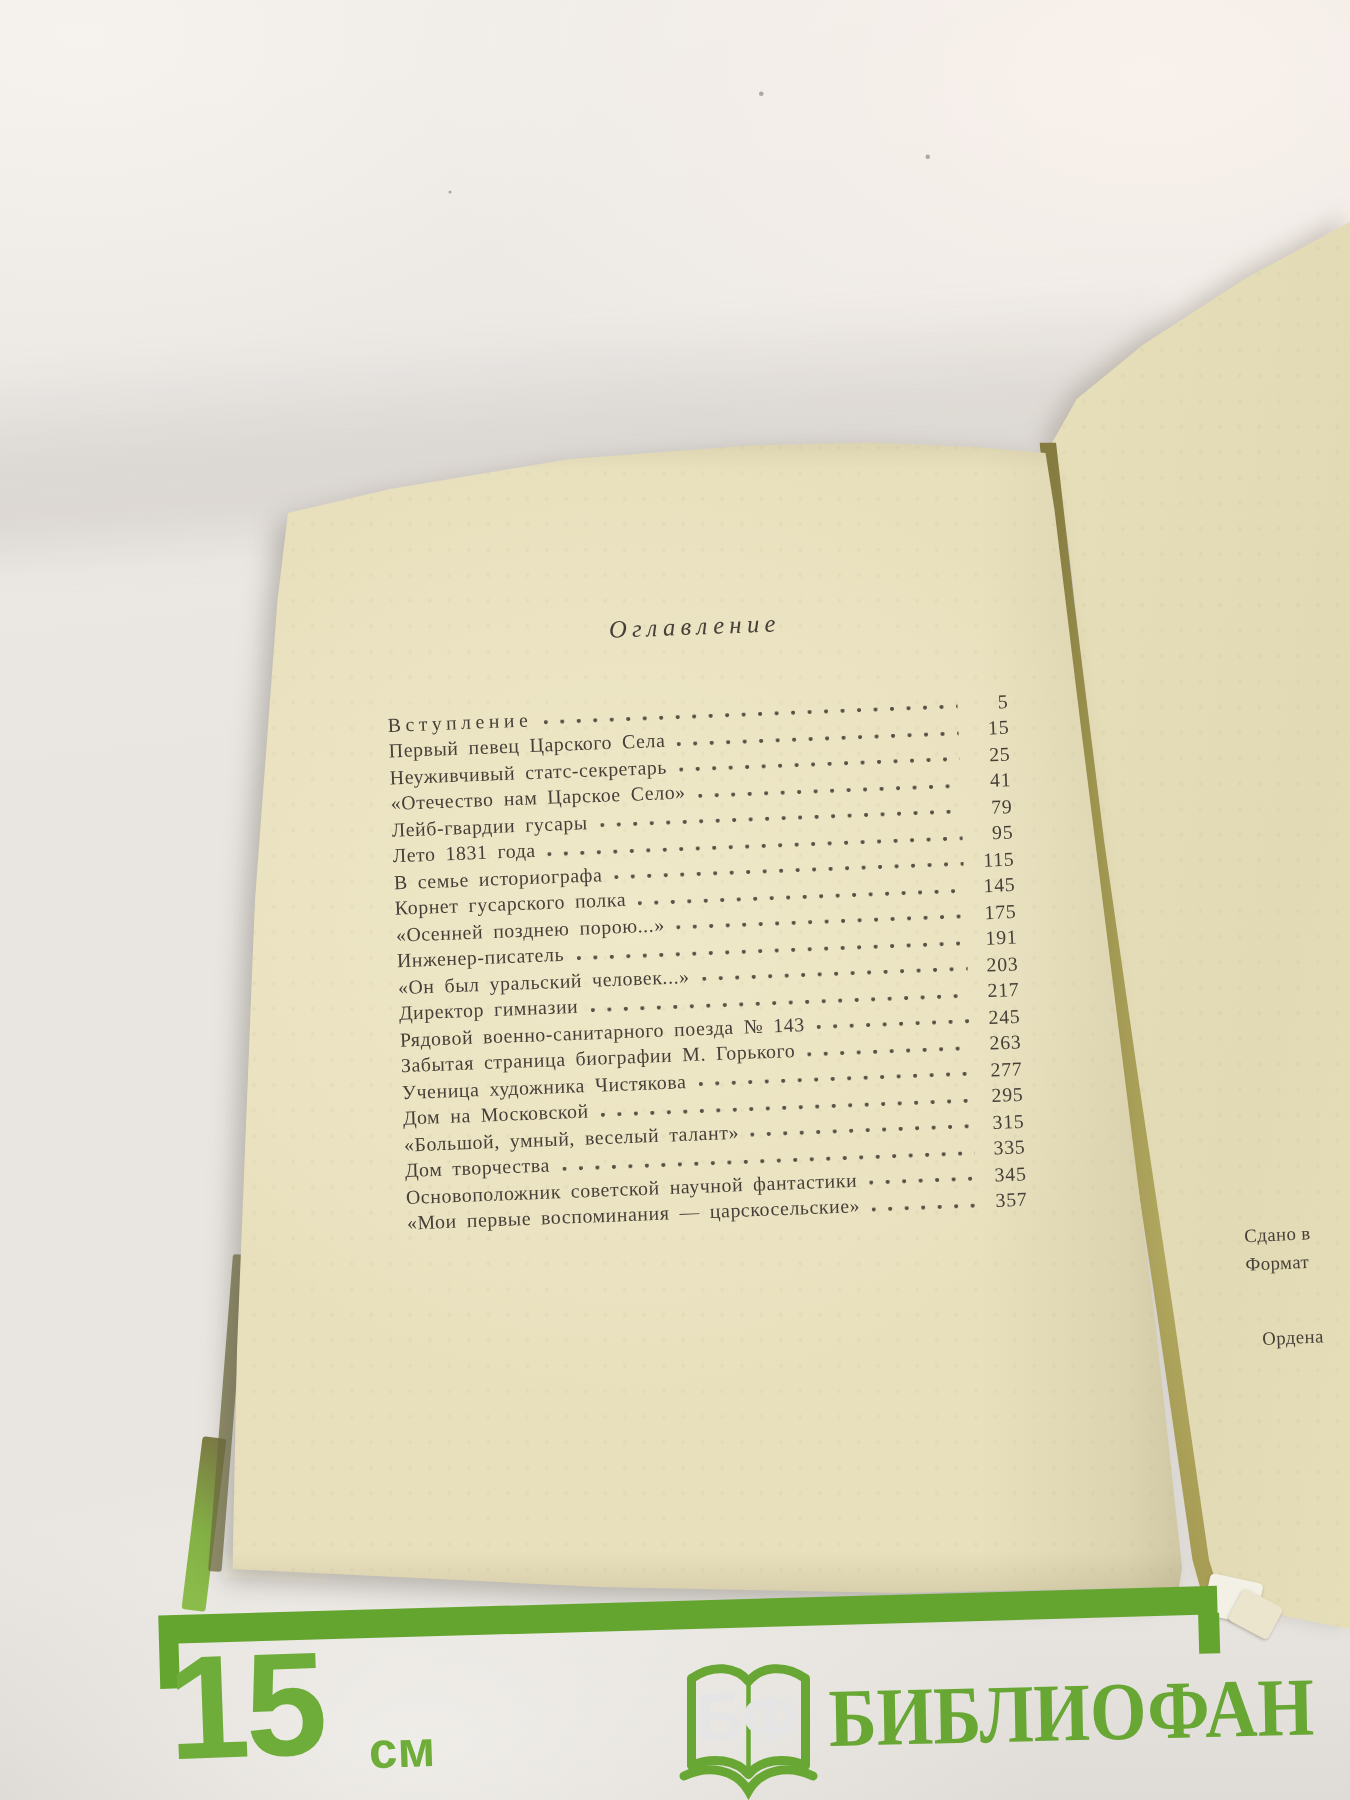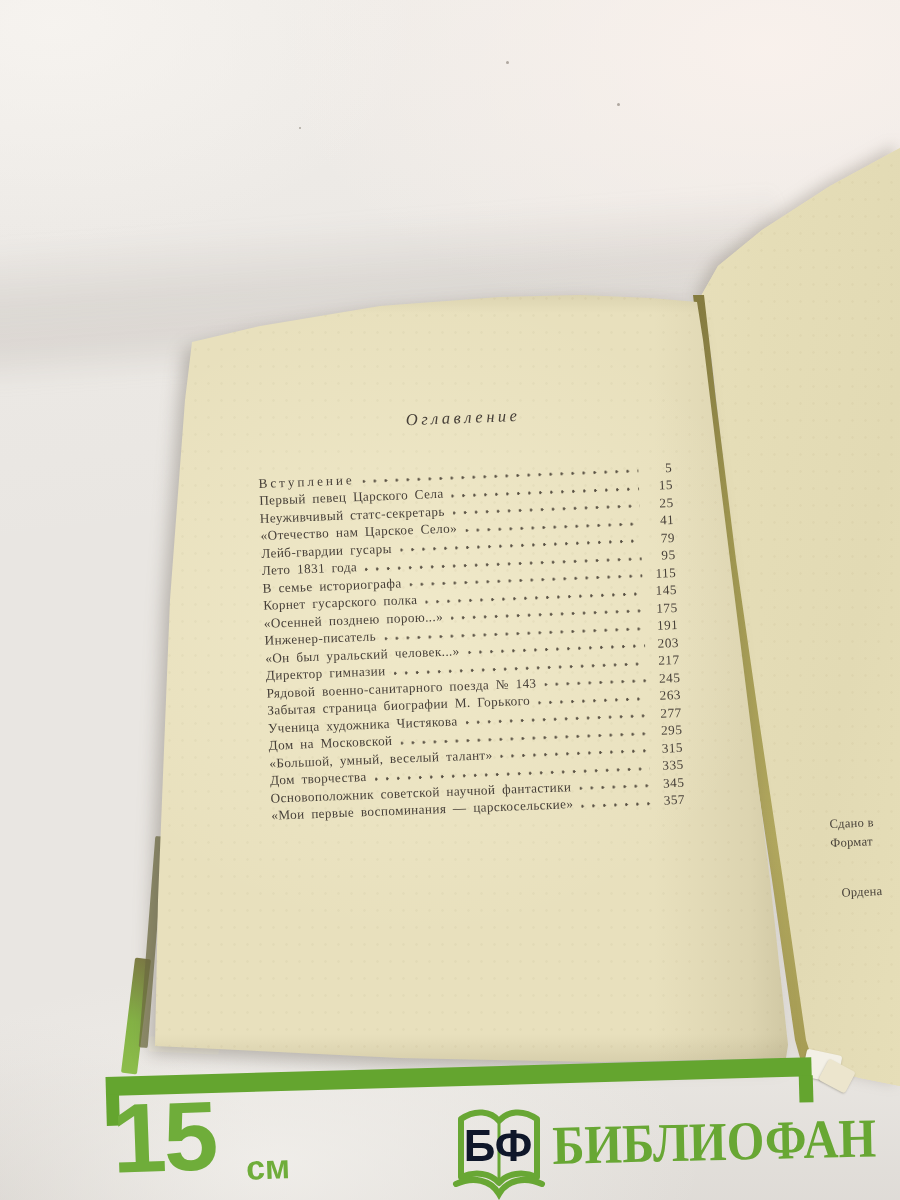--- a/index.html
+++ b/index.html
@@ -87,7 +87,7 @@
   .logo-book{position:absolute;left:452px;top:1104px;}
   .logo-abbr{position:absolute;left:456px;top:1124px;width:84px;text-align:center;
     font-family:Liberation Sans, sans-serif;font-weight:bold;font-size:44px;line-height:1;
-    color:#0f172a;}
+    color:#e5e5e5;}
   .brand{position:absolute;left:552px;top:1118px;font-family:"Liberation Serif",serif;
     font-weight:bold;font-size:55px;line-height:1;letter-spacing:0;
     transform:scaleX(.88) rotate(-1.2deg);transform-origin:0 0;color:#68a734;}

